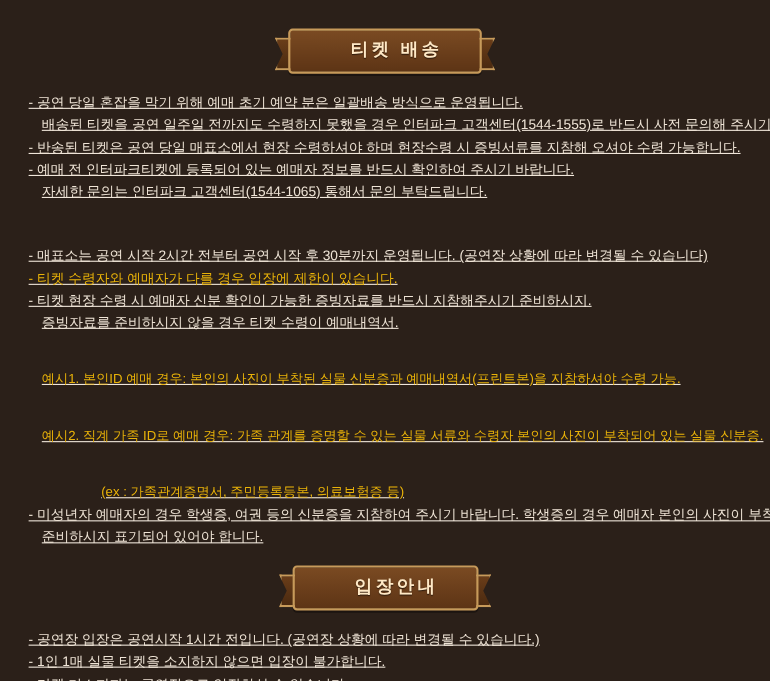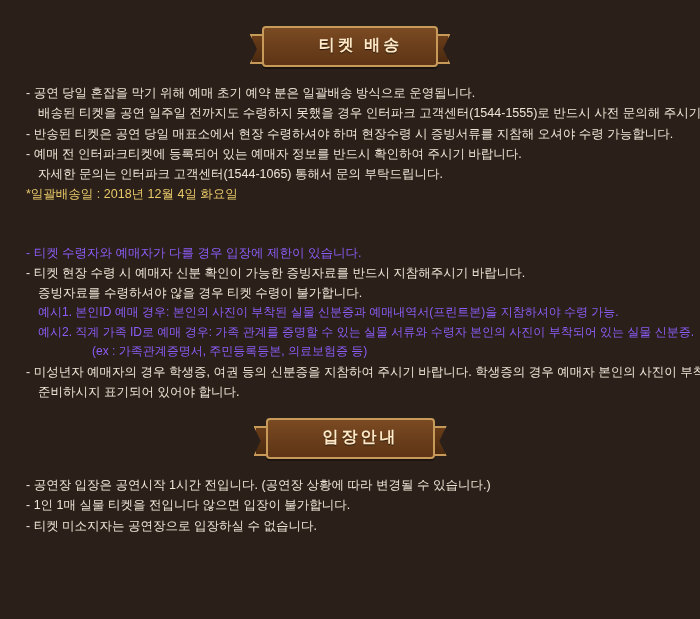--- a/index.html
+++ b/index.html
@@ -72,6 +72,7 @@
   .block {
     margin: 0;
     padding: 0 8px;
+    text-decoration: underline;
   }
   .line {
     font-size: 12.5px;

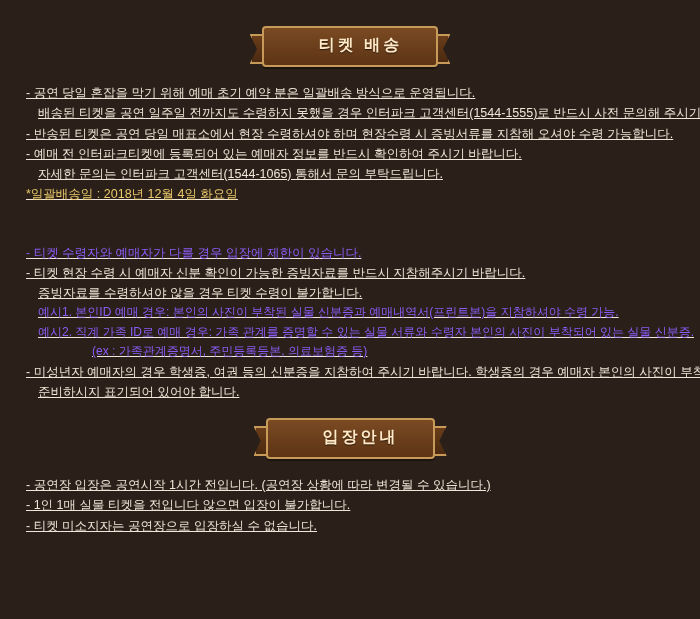--- a/index.html
+++ b/index.html
@@ -123,7 +123,6 @@
     <div class="line dash">- 반송된 티켓은 공연 당일 매표소에서 현장 수령하셔야 하며 현장수령 시 증빙서류를 지참해 오셔야 수령 가능합니다.</div>
     <div class="line dash">- 예매 전 인터파크티켓에 등록되어 있는 예매자 정보를 반드시 확인하여 주시기 바랍니다.</div>
     <div class="line indent1">자세한 문의는 인터파크 고객센터(1544-1065) 통해서 문의 부탁드립니다.</div>
-    <div class="line yellow">*일괄배송일 : 2018년 12월 4일 화요일</div>
   </div>
 
   <div class="sec-gap-1"></div>

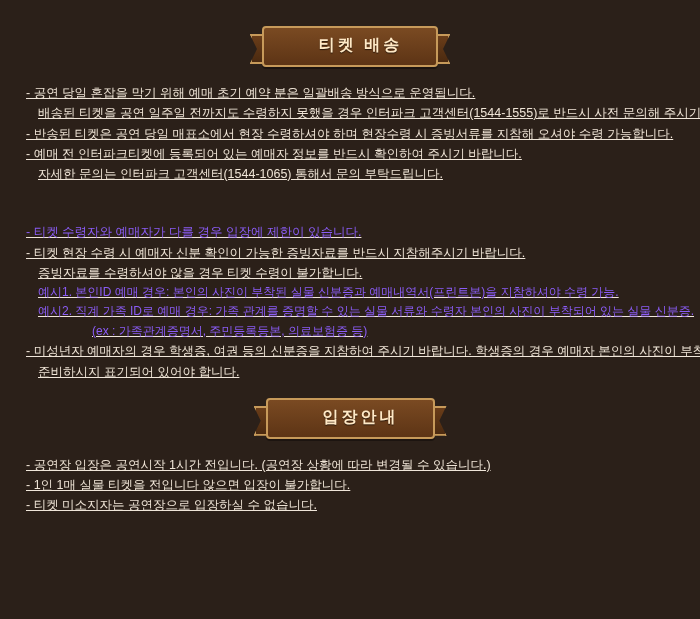--- a/index.html
+++ b/index.html
@@ -129,6 +129,7 @@
 
   <div class="after-banner"></div>
   <div class="block">
+    <div class="line dash">- 매표소는 공연 시작 2시간 전부터 공연 시작 후 30분까지 운영됩니다. (공연장 상황에 따라 변경될 수 있습니다)</div>
     <div class="line dash pink">- 티켓 수령자와 예매자가 다를 경우 입장에 제한이 있습니다.</div>
     <div class="line dash">- 티켓 현장 수령 시 예매자 신분 확인이 가능한 증빙자료를 반드시 지참해주시기 바랍니다.</div>
     <div class="line indent1">증빙자료를 수령하셔야 않을 경우 티켓 수령이 불가합니다.</div>

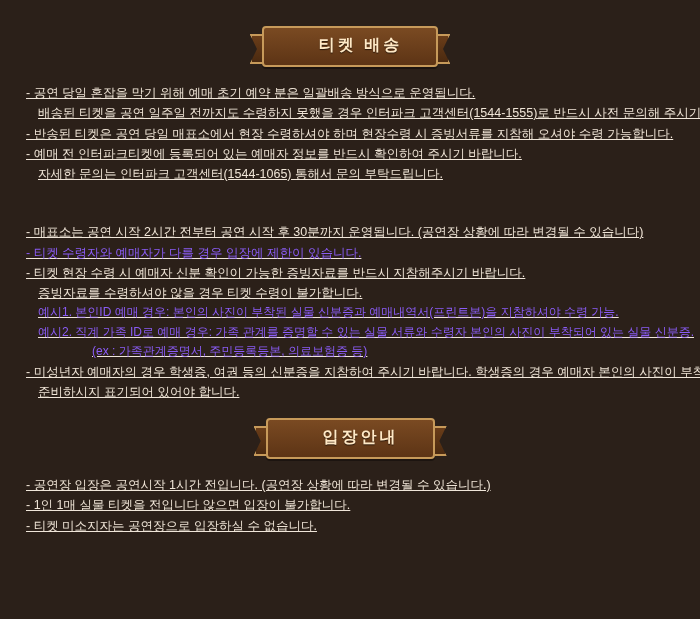--- a/index.html
+++ b/index.html
@@ -90,7 +90,7 @@
     padding-left: 66px;
   }
   .line.pink {
-    color: #8b5cf6;
+    color: #eab308;
   }
   .line.yellow {
     color: #e9c96a;

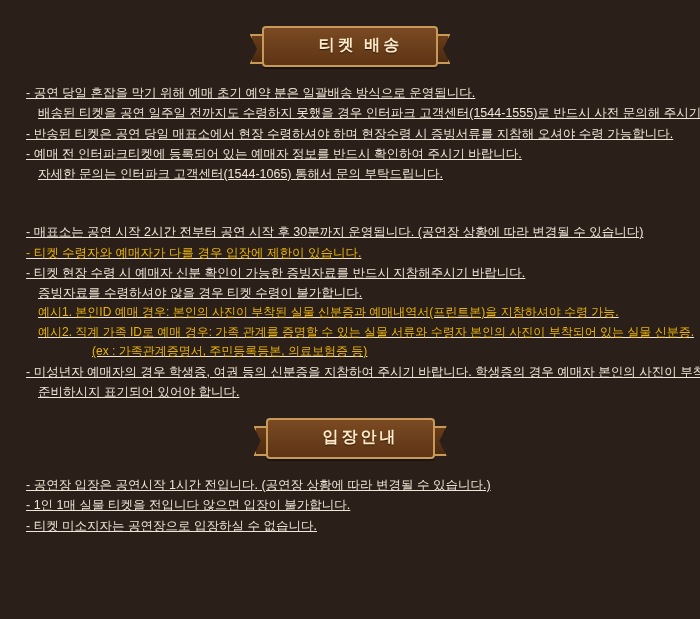--- a/index.html
+++ b/index.html
@@ -131,7 +131,7 @@
   <div class="block">
     <div class="line dash">- 매표소는 공연 시작 2시간 전부터 공연 시작 후 30분까지 운영됩니다. (공연장 상황에 따라 변경될 수 있습니다)</div>
     <div class="line dash pink">- 티켓 수령자와 예매자가 다를 경우 입장에 제한이 있습니다.</div>
-    <div class="line dash">- 티켓 현장 수령 시 예매자 신분 확인이 가능한 증빙자료를 반드시 지참해주시기 바랍니다.</div>
+    <div class="line dash">- 티켓 현장 수령 시 예매자 신분 확인이 가능한 증빙자료를 반드시 지참해주시기 준비하시지.</div>
     <div class="line indent1">증빙자료를 수령하셔야 않을 경우 티켓 수령이 불가합니다.</div>
     <div class="line indent1 pink small">예시1. 본인ID 예매 경우: 본인의 사진이 부착된 실물 신분증과 예매내역서(프린트본)을 지참하셔야 수령 가능.</div>
     <div class="line indent1 pink small">예시2. 직계 가족 ID로 예매 경우: 가족 관계를 증명할 수 있는 실물 서류와 수령자 본인의 사진이 부착되어 있는 실물 신분증.</div>

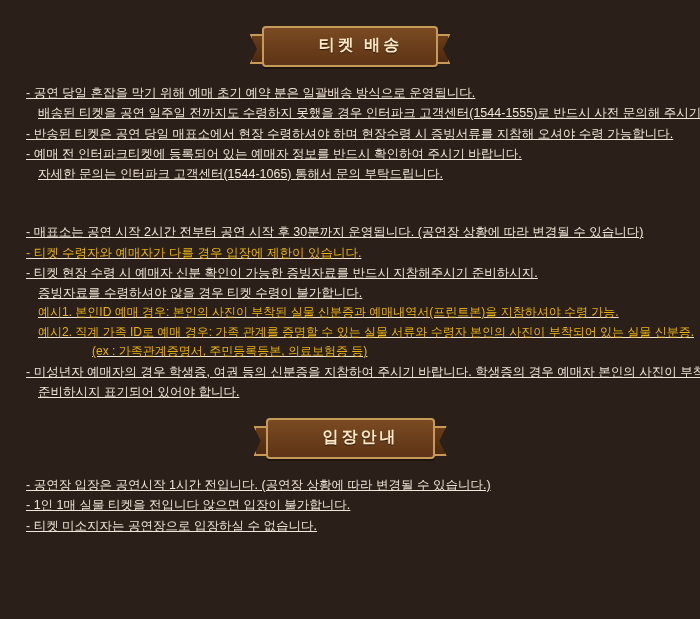--- a/index.html
+++ b/index.html
@@ -132,7 +132,7 @@
     <div class="line dash">- 매표소는 공연 시작 2시간 전부터 공연 시작 후 30분까지 운영됩니다. (공연장 상황에 따라 변경될 수 있습니다)</div>
     <div class="line dash pink">- 티켓 수령자와 예매자가 다를 경우 입장에 제한이 있습니다.</div>
     <div class="line dash">- 티켓 현장 수령 시 예매자 신분 확인이 가능한 증빙자료를 반드시 지참해주시기 준비하시지.</div>
-    <div class="line indent1">증빙자료를 수령하셔야 않을 경우 티켓 수령이 불가합니다.</div>
+    <div class="line indent1">증빙자료를 준비하시지 않을 경우 티켓 수령이 예매내역서.</div>
     <div class="line indent1 pink small">예시1. 본인ID 예매 경우: 본인의 사진이 부착된 실물 신분증과 예매내역서(프린트본)을 지참하셔야 수령 가능.</div>
     <div class="line indent1 pink small">예시2. 직계 가족 ID로 예매 경우: 가족 관계를 증명할 수 있는 실물 서류와 수령자 본인의 사진이 부착되어 있는 실물 신분증.</div>
     <div class="line indent3 pink small">(ex : 가족관계증명서, 주민등록등본, 의료보험증 등)</div>

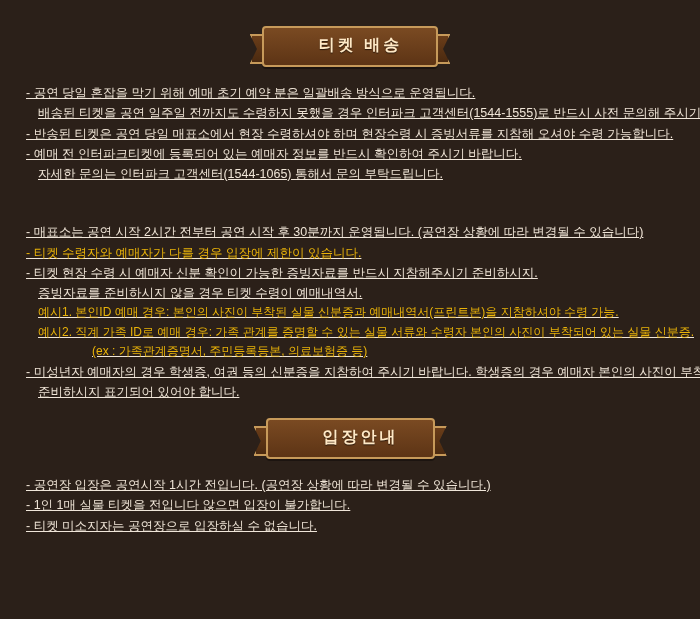--- a/index.html
+++ b/index.html
@@ -97,6 +97,7 @@
   }
   .line.small {
     font-size: 12px;
+    margin-top: 32px;
   }
 
   .sec-gap-1 { height: 22px; }

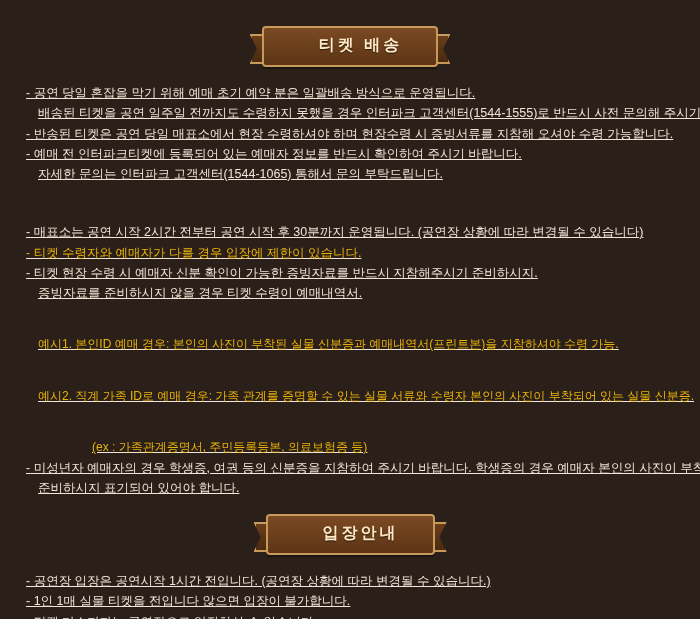--- a/index.html
+++ b/index.html
@@ -151,7 +151,7 @@
   <div class="after-banner"></div>
   <div class="block">
     <div class="line dash">- 공연장 입장은 공연시작 1시간 전입니다. (공연장 상황에 따라 변경될 수 있습니다.)</div>
-    <div class="line dash">- 1인 1매 실물 티켓을 전입니다 않으면 입장이 불가합니다.</div>
+    <div class="line dash">- 1인 1매 실물 티켓을 소지하지 않으면 입장이 불가합니다.</div>
     <div class="line dash">- 티켓 미소지자는 공연장으로 입장하실 수 없습니다.</div>
   </div>
 

